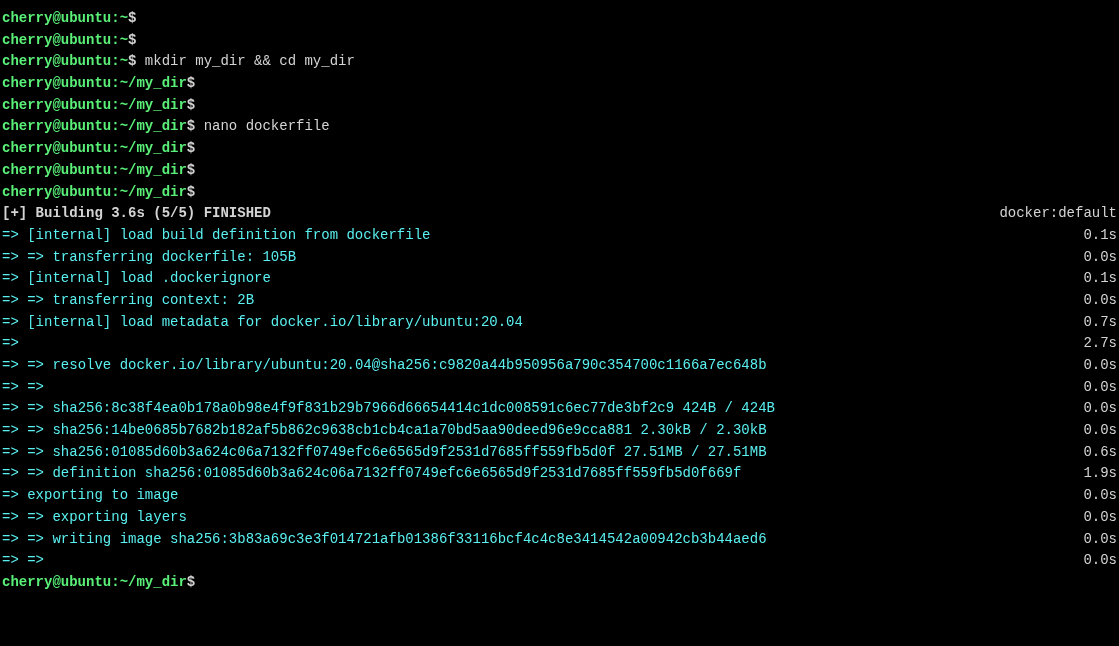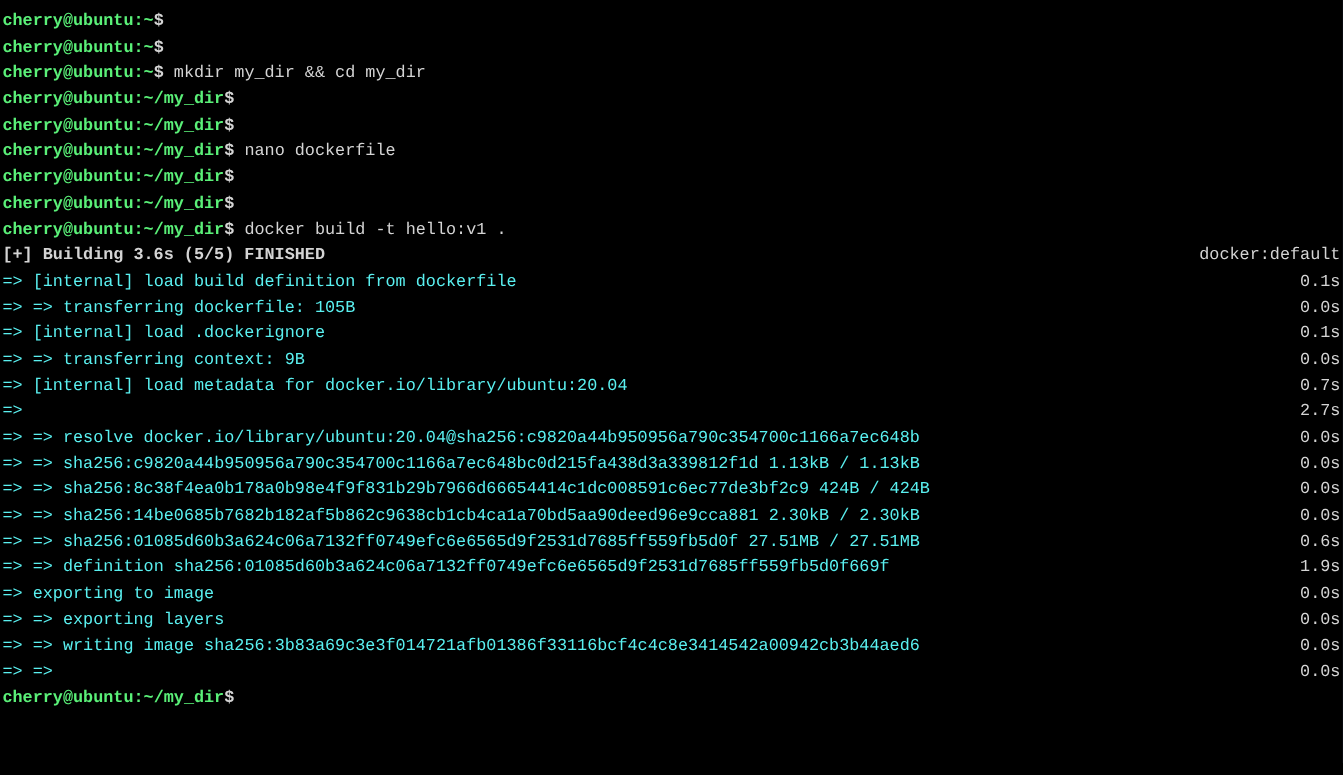--- a/index.html
+++ b/index.html
@@ -96,7 +96,7 @@
     <div class="line"><span class="prompt-user">cherry@ubuntu</span><span class="prompt-user">:</span><span class="prompt-path">~/my_dir</span><span class="prompt-dollar">$</span><span class="cmd-text"> nano dockerfile</span></div>
     <div class="line"><span class="prompt-user">cherry@ubuntu</span><span class="prompt-user">:</span><span class="prompt-path">~/my_dir</span><span class="prompt-dollar">$</span><span class="cmd-text"></span></div>
     <div class="line"><span class="prompt-user">cherry@ubuntu</span><span class="prompt-user">:</span><span class="prompt-path">~/my_dir</span><span class="prompt-dollar">$</span><span class="cmd-text"></span></div>
-    <div class="line"><span class="prompt-user">cherry@ubuntu</span><span class="prompt-user">:</span><span class="prompt-path">~/my_dir</span><span class="prompt-dollar">$</span><span class="cmd-text"> docker build -t hello:v1 .</span></div>
+    <div class="line"><span class="prompt-user">cherry@ubuntu</span><span class="prompt-user">:</span><span class="prompt-path">~/my_dir</span><span class="prompt-dollar">$</span></div>
     <div class="line build-line"><span class="build-header">[+] Building 3.6s (5/5) FINISHED</span><span class="build-right">docker:default</span></div>
     <div class="line" style="display: flex; width: 100%;"><span class="step-arrow">=&gt;</span><span class="step-text"> [internal] load build definition from dockerfile</span><span class="step-time">0.1s</span></div>
     <div class="line" style="display: flex; width: 100%;"><span class="step-arrow">=&gt;</span><span class="inner-arrow"> =&gt;</span><span class="step-text"> transferring dockerfile: 105B</span><span class="step-time">0.0s</span></div>

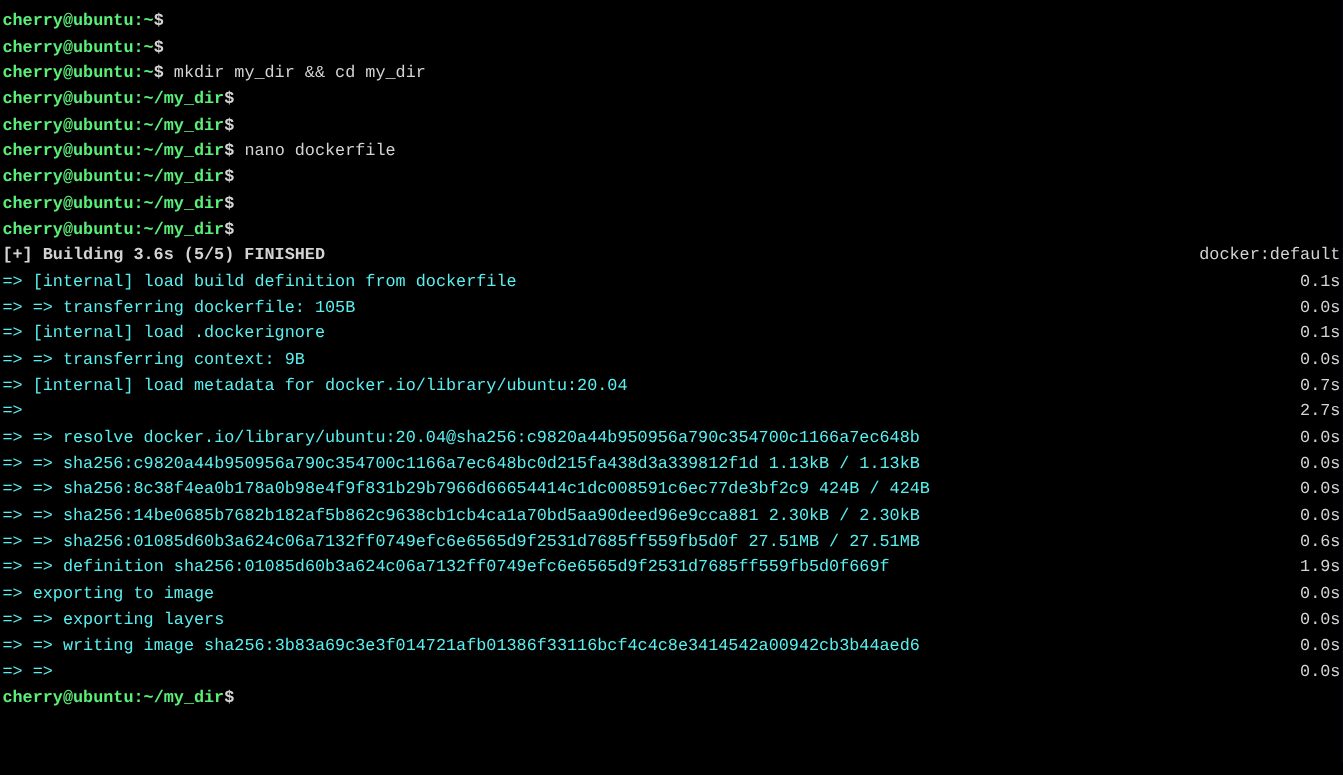--- a/index.html
+++ b/index.html
@@ -101,7 +101,7 @@
     <div class="line" style="display: flex; width: 100%;"><span class="step-arrow">=&gt;</span><span class="step-text"> [internal] load build definition from dockerfile</span><span class="step-time">0.1s</span></div>
     <div class="line" style="display: flex; width: 100%;"><span class="step-arrow">=&gt;</span><span class="inner-arrow"> =&gt;</span><span class="step-text"> transferring dockerfile: 105B</span><span class="step-time">0.0s</span></div>
     <div class="line" style="display: flex; width: 100%;"><span class="step-arrow">=&gt;</span><span class="step-text"> [internal] load .dockerignore</span><span class="step-time">0.1s</span></div>
-    <div class="line" style="display: flex; width: 100%;"><span class="step-arrow">=&gt;</span><span class="inner-arrow"> =&gt;</span><span class="step-text"> transferring context: 9B</span><span class="step-time">0.0s</span></div>
+    <div class="line" style="display: flex; width: 100%;"><span class="step-arrow">=&gt;</span><span class="inner-arrow"> =&gt;</span><span class="step-text"> transferring context: 2B</span><span class="step-time">0.0s</span></div>
     <div class="line" style="display: flex; width: 100%;"><span class="step-arrow">=&gt;</span><span class="step-text"> [internal] load metadata for docker.io/library/ubuntu:20.04</span><span class="step-time">0.7s</span></div>
     <div class="line" style="display: flex; width: 100%;"><span class="step-arrow">=&gt;</span><span class="step-time">2.7s</span></div>
     <div class="line" style="display: flex; width: 100%;"><span class="step-arrow">=&gt;</span><span class="inner-arrow"> =&gt;</span><span class="step-text"> resolve docker.io/library/ubuntu:20.04@sha256:c9820a44b950956a790c354700c1166a7ec648b</span><span class="step-time">0.0s</span></div>

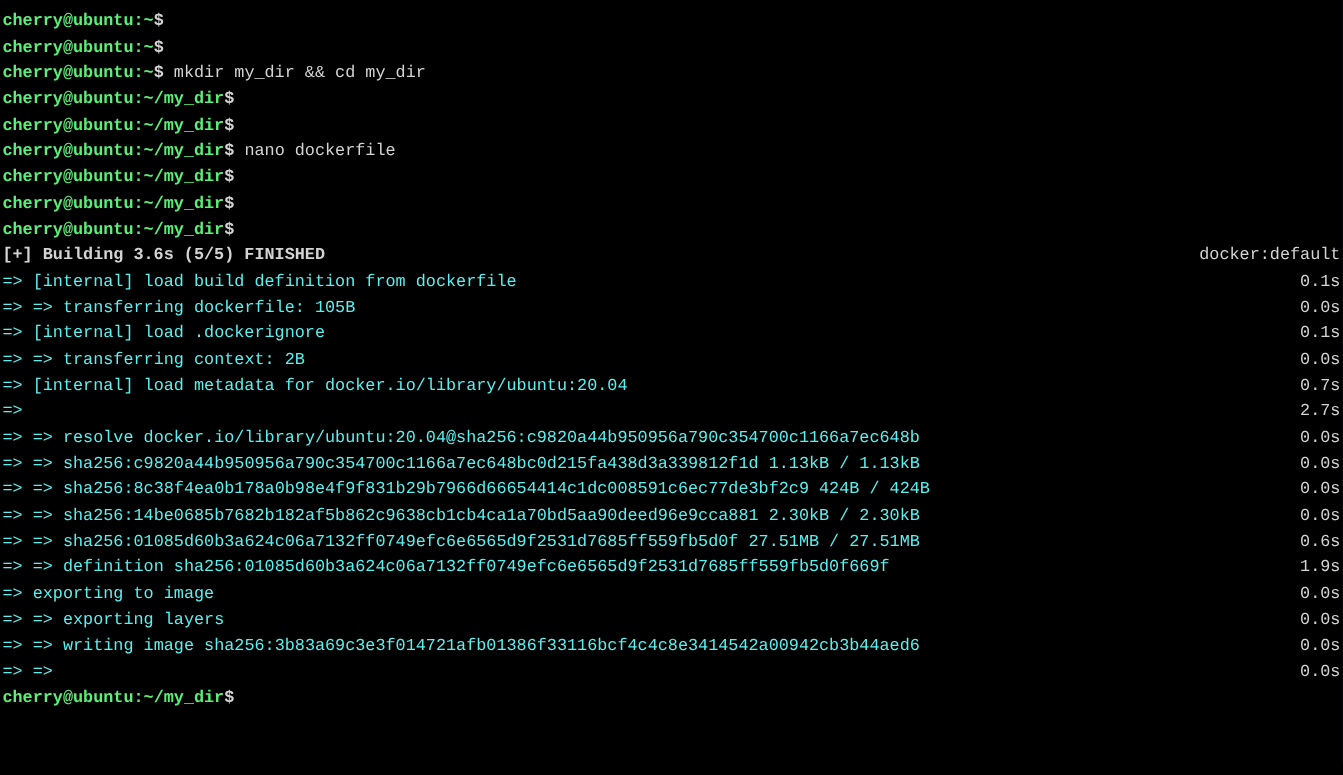--- a/index.html
+++ b/index.html
@@ -105,7 +105,7 @@
     <div class="line" style="display: flex; width: 100%;"><span class="step-arrow">=&gt;</span><span class="step-text"> [internal] load metadata for docker.io/library/ubuntu:20.04</span><span class="step-time">0.7s</span></div>
     <div class="line" style="display: flex; width: 100%;"><span class="step-arrow">=&gt;</span><span class="step-time">2.7s</span></div>
     <div class="line" style="display: flex; width: 100%;"><span class="step-arrow">=&gt;</span><span class="inner-arrow"> =&gt;</span><span class="step-text"> resolve docker.io/library/ubuntu:20.04@sha256:c9820a44b950956a790c354700c1166a7ec648b</span><span class="step-time">0.0s</span></div>
-    <div class="line" style="display: flex; width: 100%;"><span class="step-arrow">=&gt;</span><span class="inner-arrow"> =&gt;</span><span class="step-text"> sha256:c9820a44b950956a790c354700c1166a7ec648bc0d215fa438d3a339812f1d 1.13kB / 1.13kB</span><span class="step-time">0.0s</span></div>
+    <div class="line" style="display: flex; width: 100%;"><span class="step-arrow">=&gt;</span><span class="inner-arrow"> =&gt;</span><span class="step-time">0.0s</span></div>
     <div class="line" style="display: flex; width: 100%;"><span class="step-arrow">=&gt;</span><span class="inner-arrow"> =&gt;</span><span class="step-text"> sha256:8c38f4ea0b178a0b98e4f9f831b29b7966d66654414c1dc008591c6ec77de3bf2c9 424B / 424B</span><span class="step-time">0.0s</span></div>
     <div class="line" style="display: flex; width: 100%;"><span class="step-arrow">=&gt;</span><span class="inner-arrow"> =&gt;</span><span class="step-text"> sha256:14be0685b7682b182af5b862c9638cb1cb4ca1a70bd5aa90deed96e9cca881 2.30kB / 2.30kB</span><span class="step-time">0.0s</span></div>
     <div class="line" style="display: flex; width: 100%;"><span class="step-arrow">=&gt;</span><span class="inner-arrow"> =&gt;</span><span class="step-text"> sha256:01085d60b3a624c06a7132ff0749efc6e6565d9f2531d7685ff559fb5d0f 27.51MB / 27.51MB</span><span class="step-time">0.6s</span></div>

